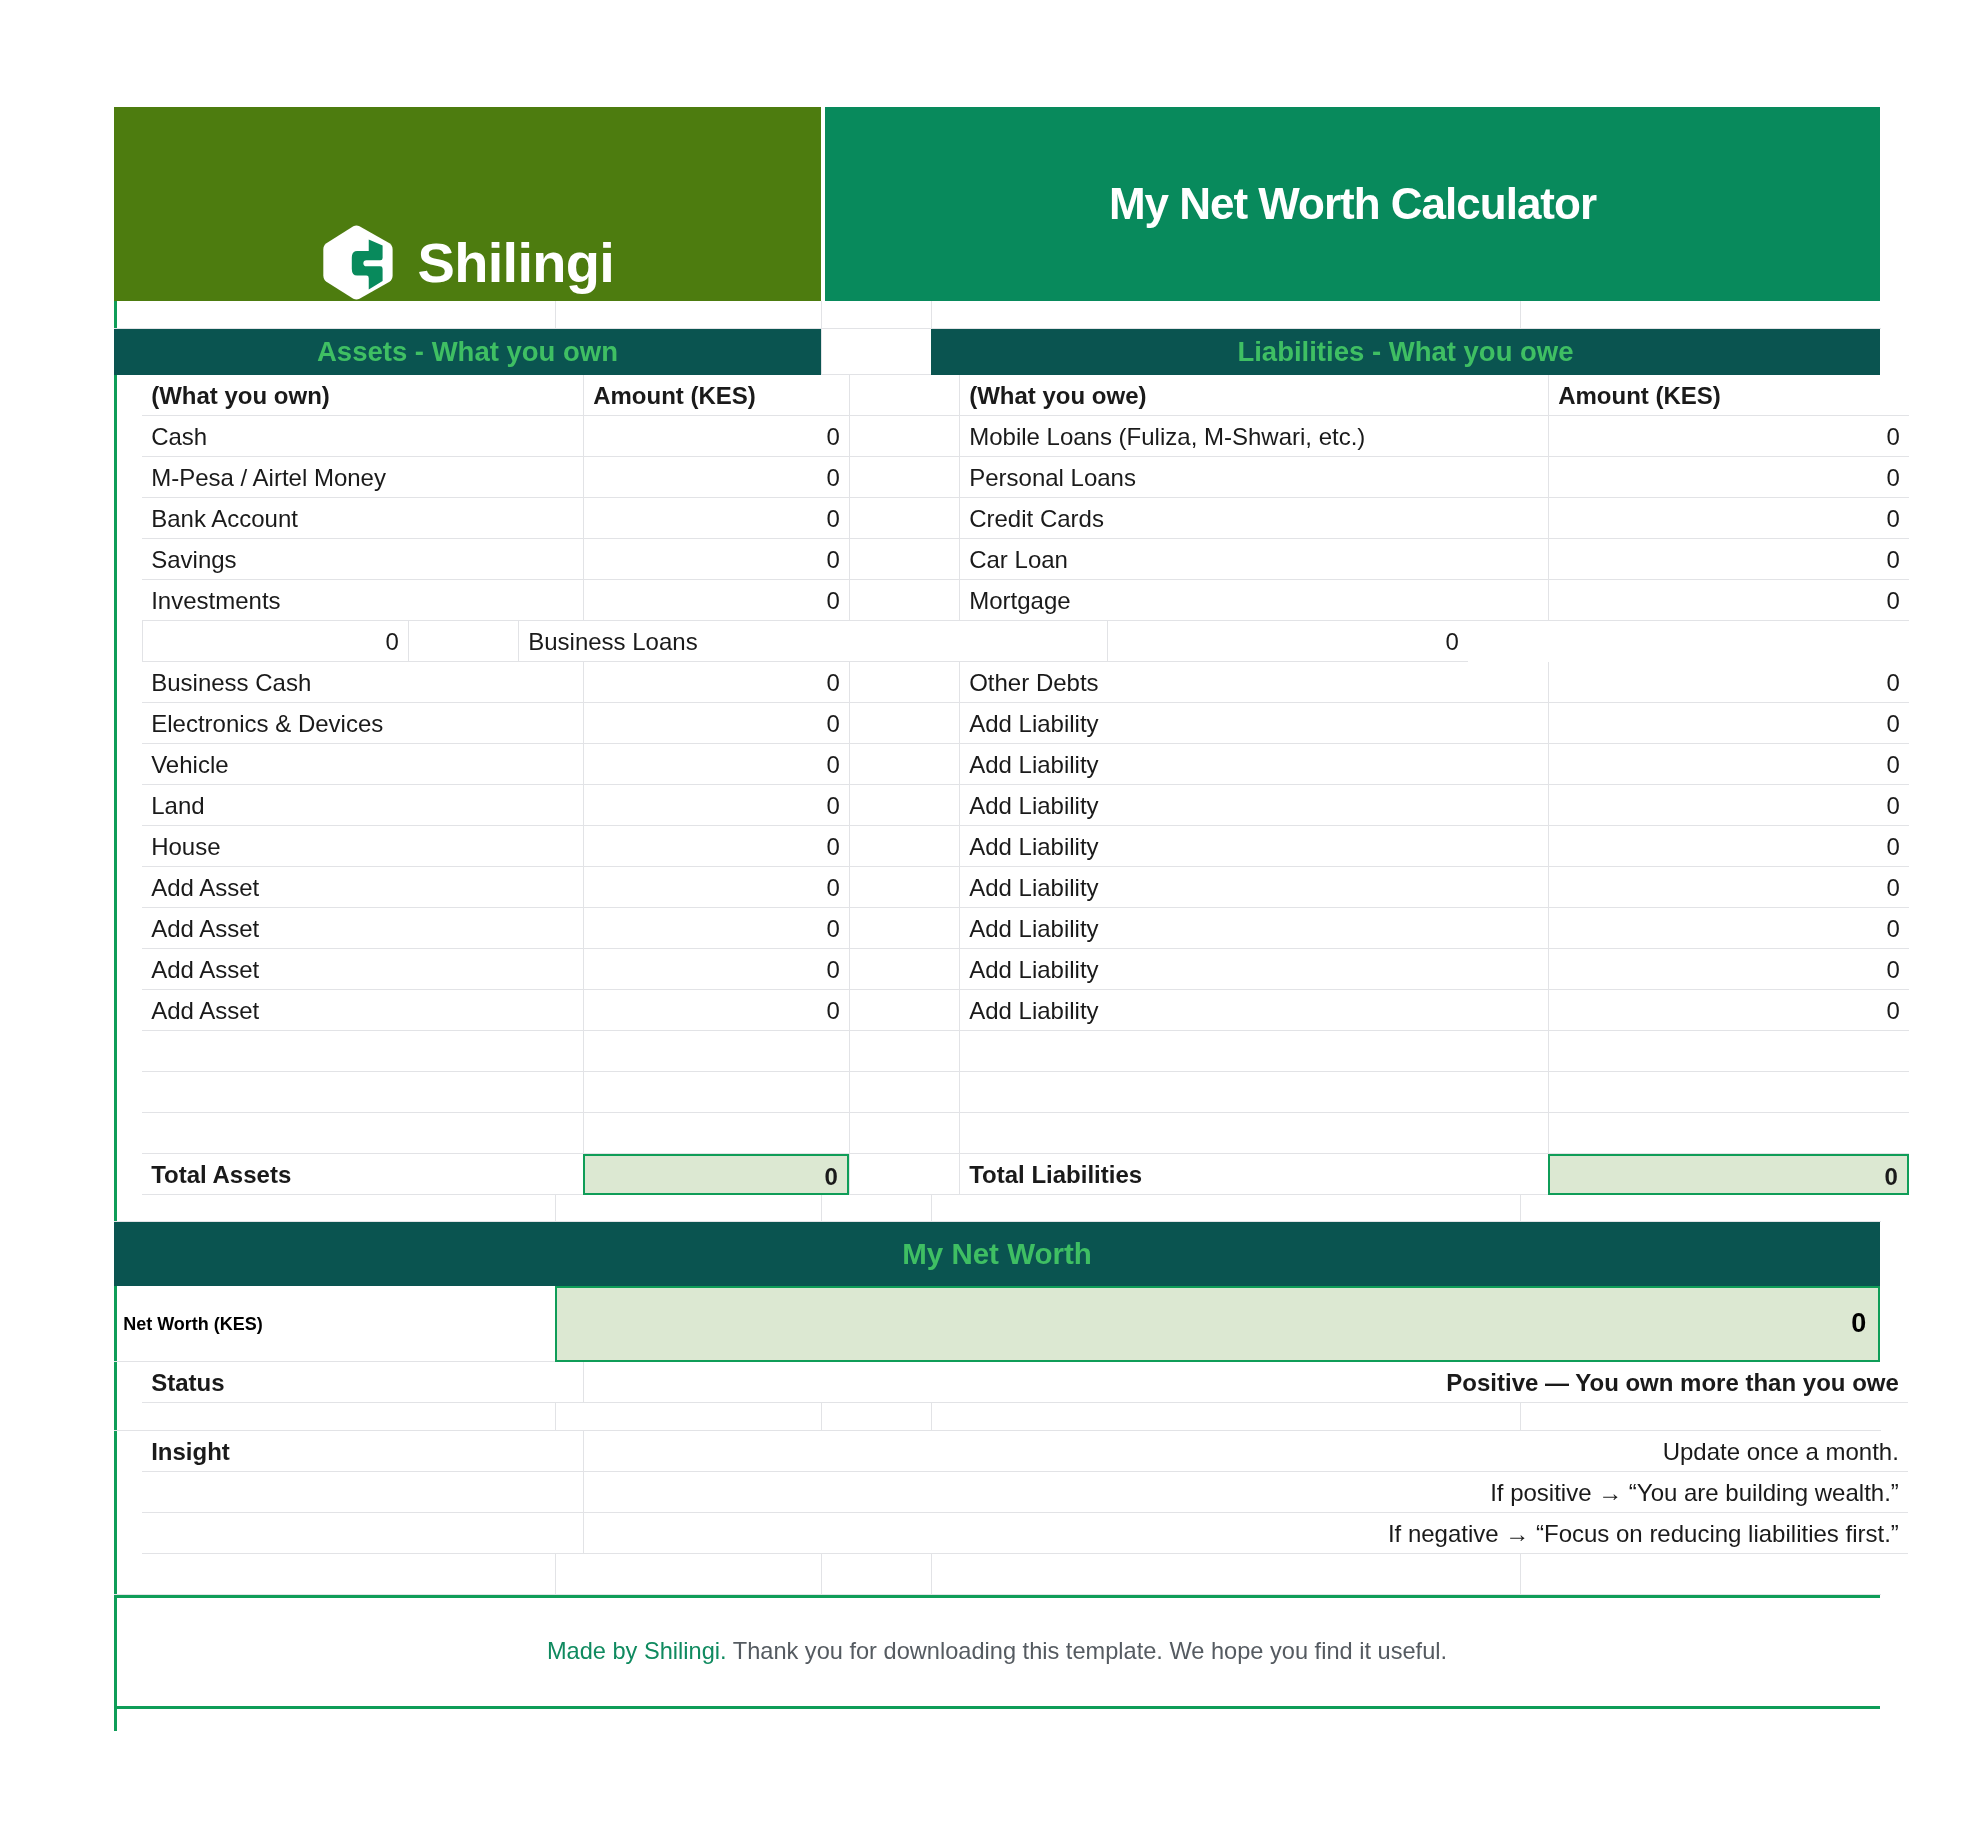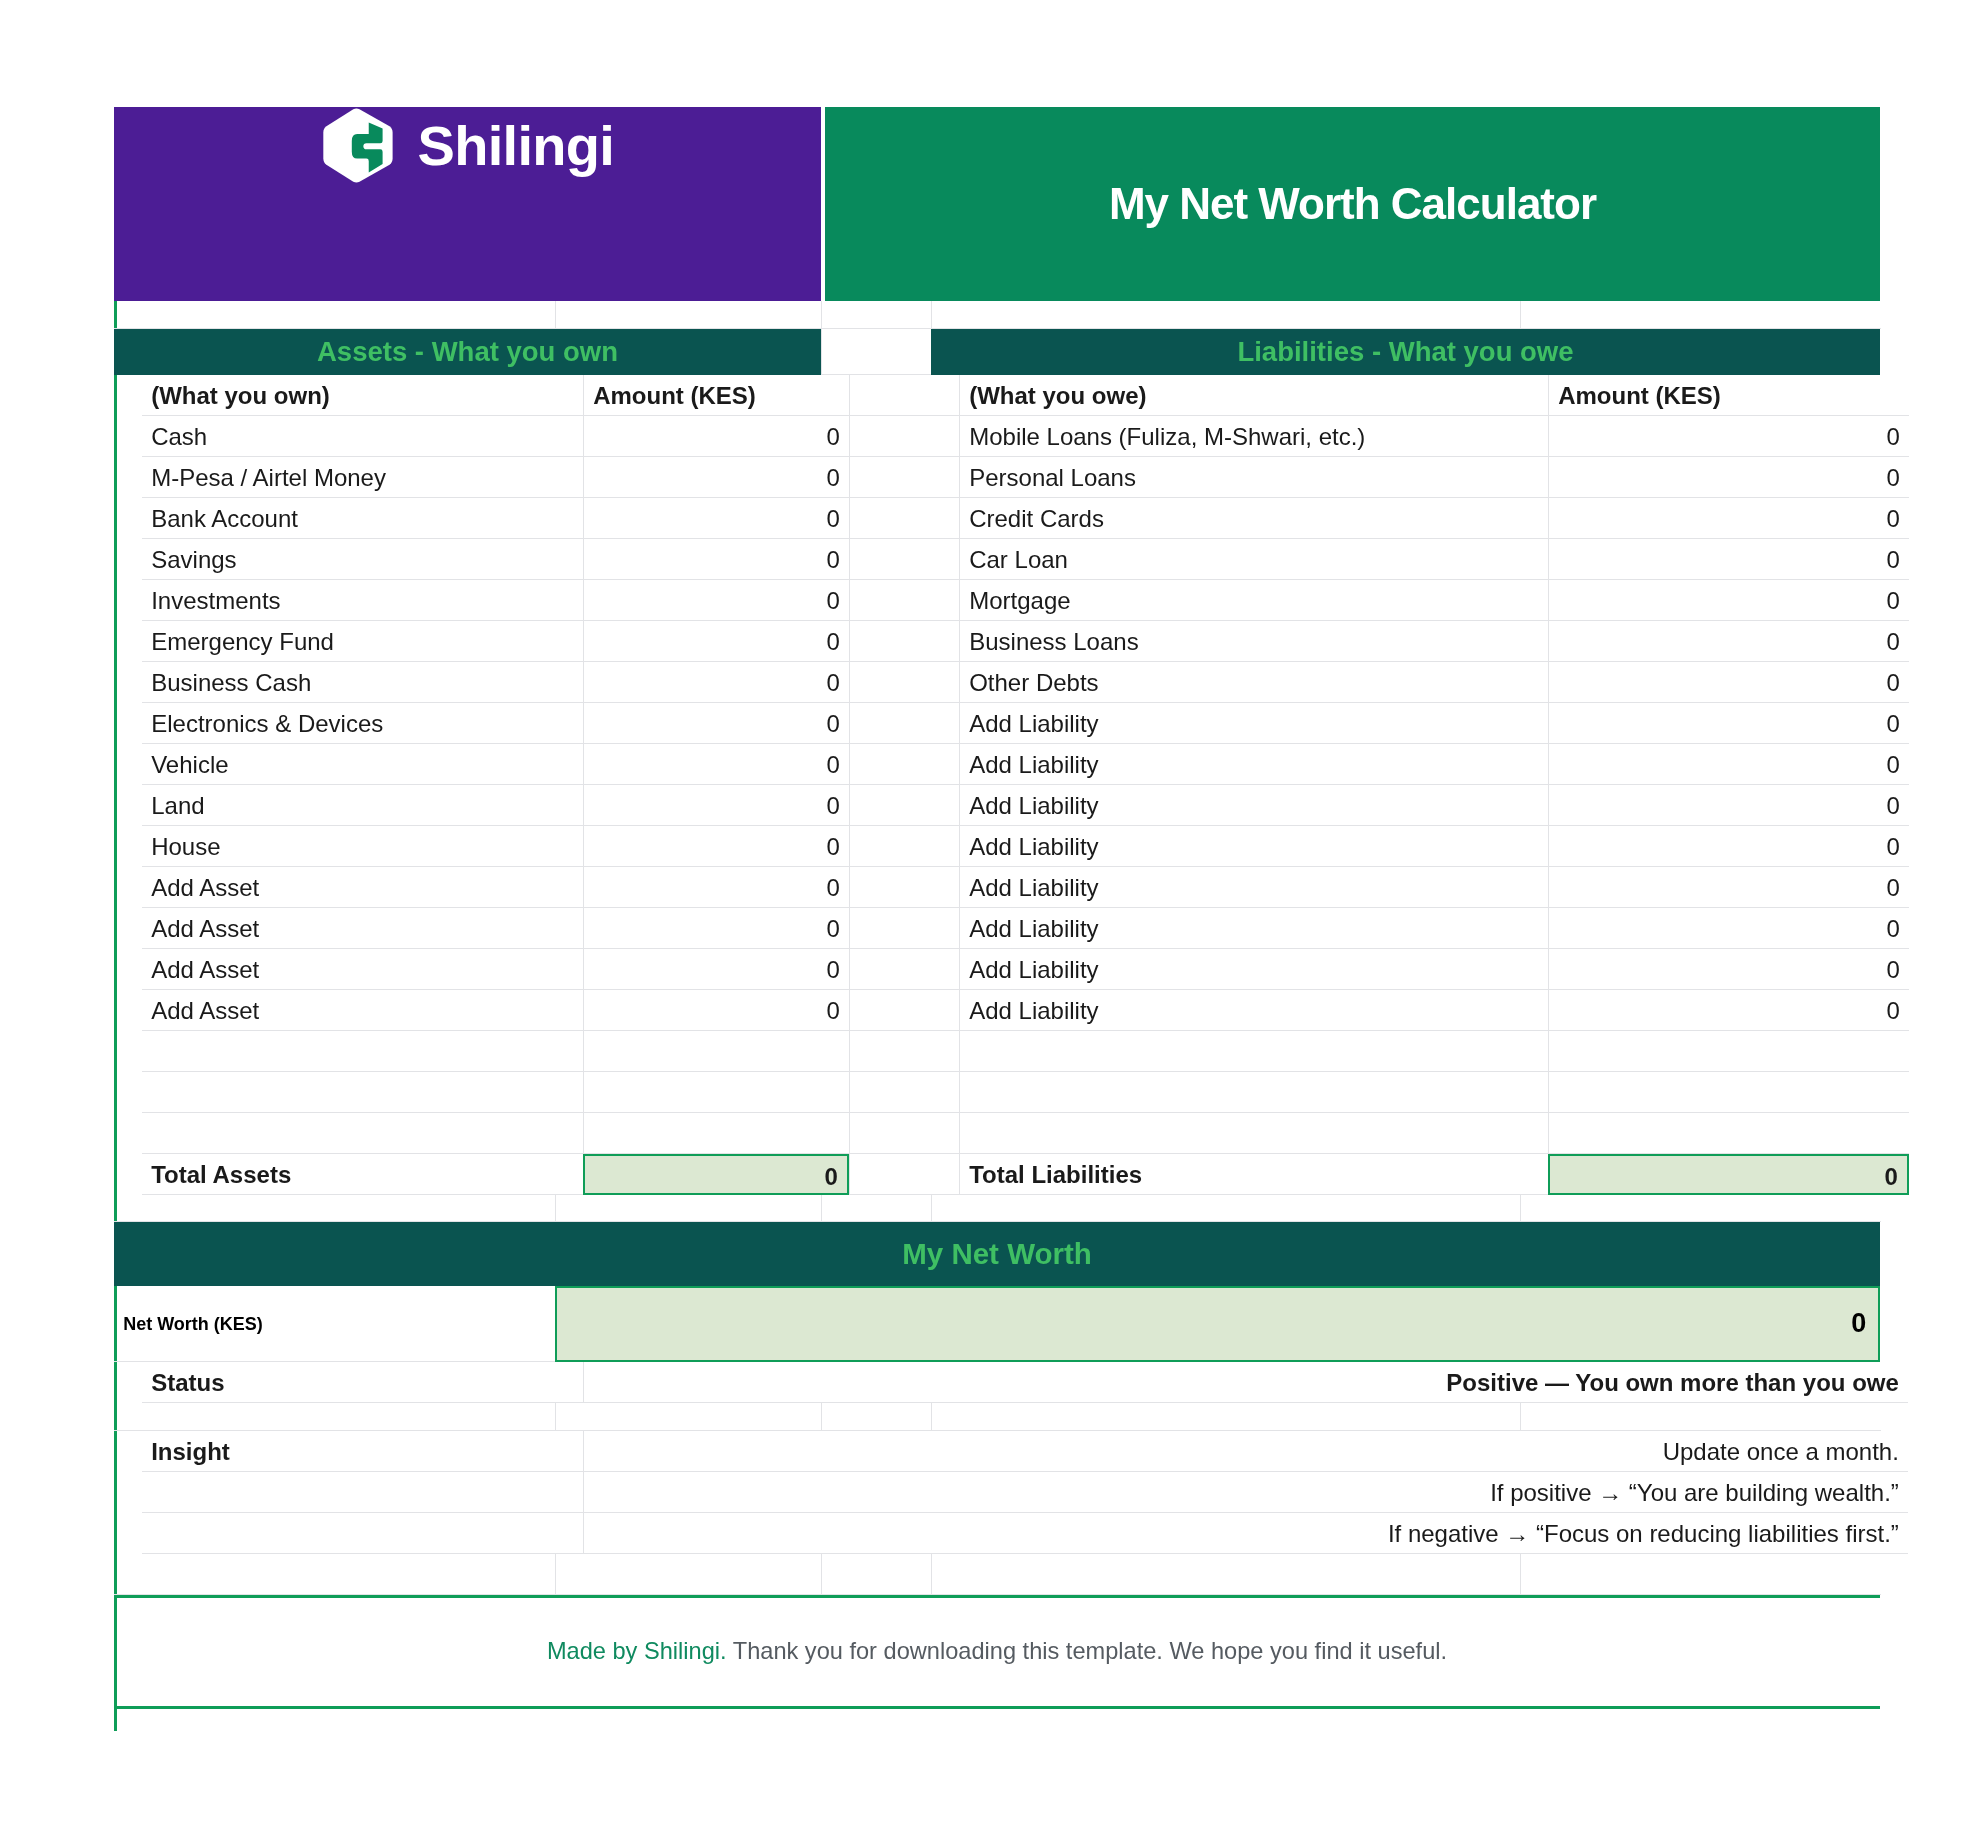--- a/index.html
+++ b/index.html
@@ -23,7 +23,7 @@
 
   
   .hdr{display:flex;height:194px;margin-bottom:0;}
-  .hdr-left{width:707px;flex:0 0 707px;background:#4c1d95;display:flex;align-items:flex-start;justify-content:center;}
+  .hdr-left{width:707px;flex:0 0 707px;background:#4d7c0f;display:flex;align-items:flex-end;justify-content:center;}
   .hdr-split{width:3.9px;flex:0 0 3.9px;background:#ffffff;}
   .hdr-right{flex:1;background:#088a5c;display:flex;align-items:center;justify-content:center;}
   .logo-wrap{display:flex;align-items:center;gap:19.7px;}

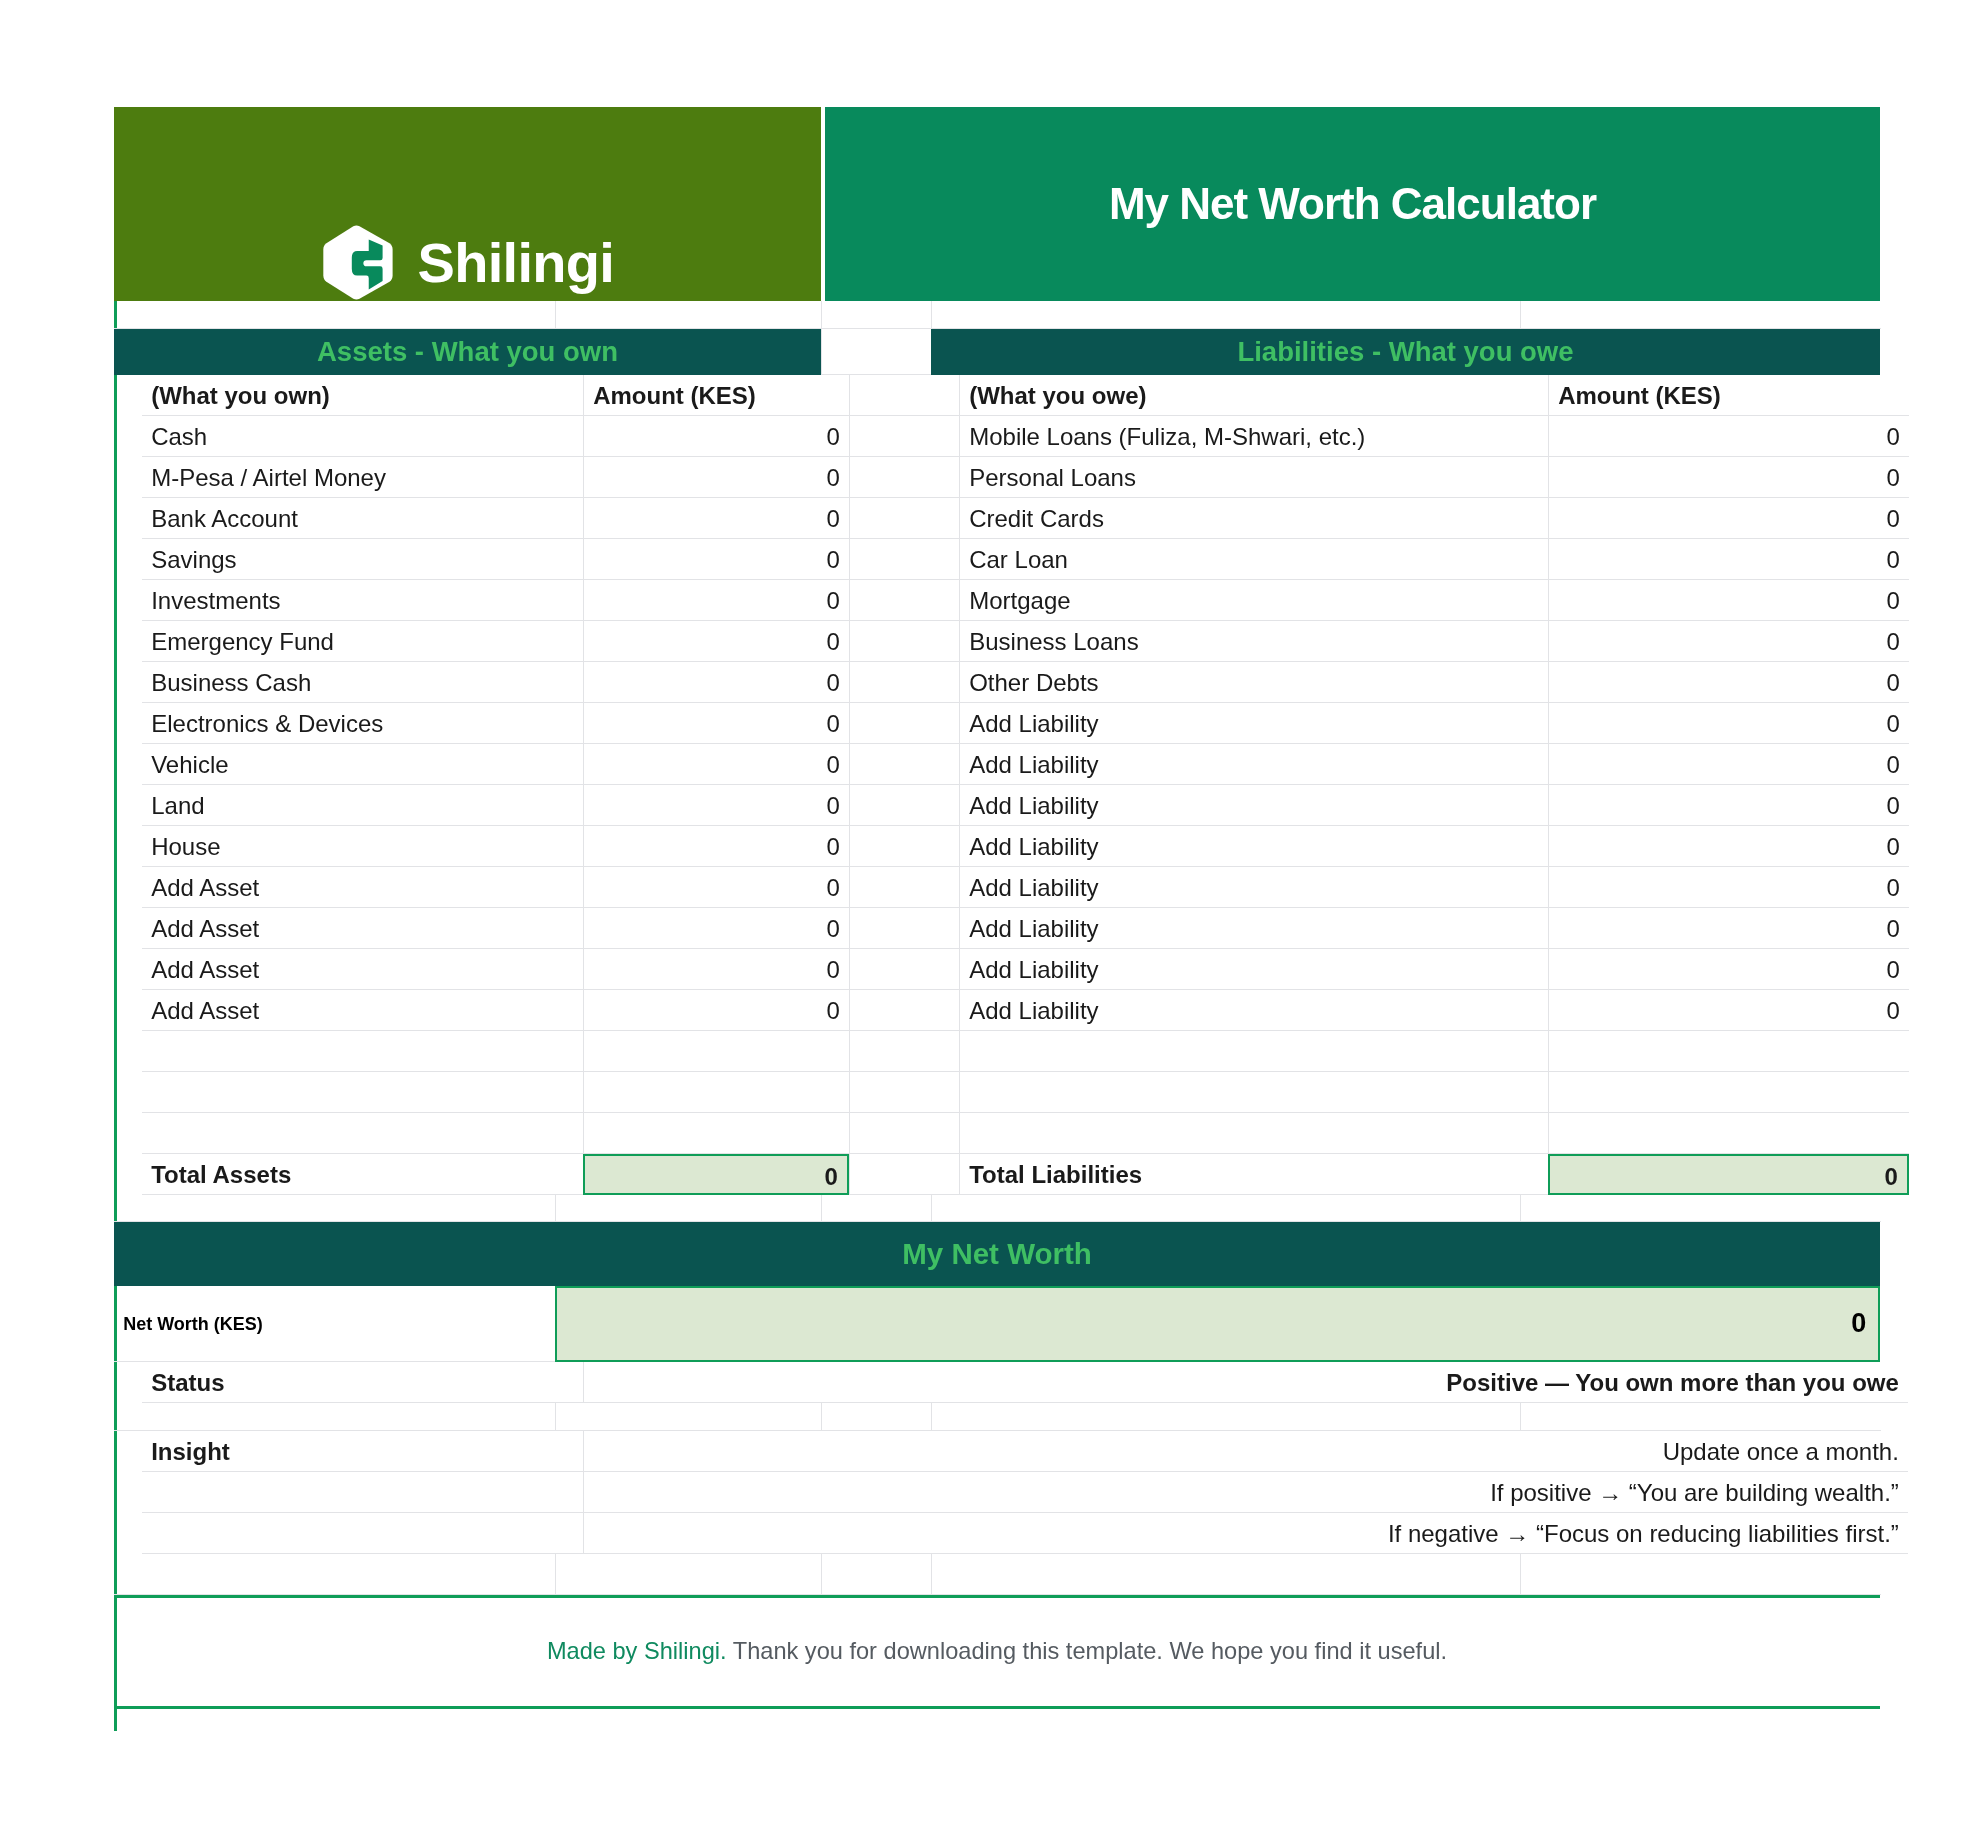--- a/index.html
+++ b/index.html
@@ -145,7 +145,6 @@
         <div class="cell num vl c-amtB">0</div>
       </div>
       <div class="row">
-        <div class="cell c-lblA">Emergency Fund</div>
         <div class="cell num vl c-amtA">0</div>
         <div class="cell vl c-gap"></div>
         <div class="cell vl c-lblB">Business Loans</div>

